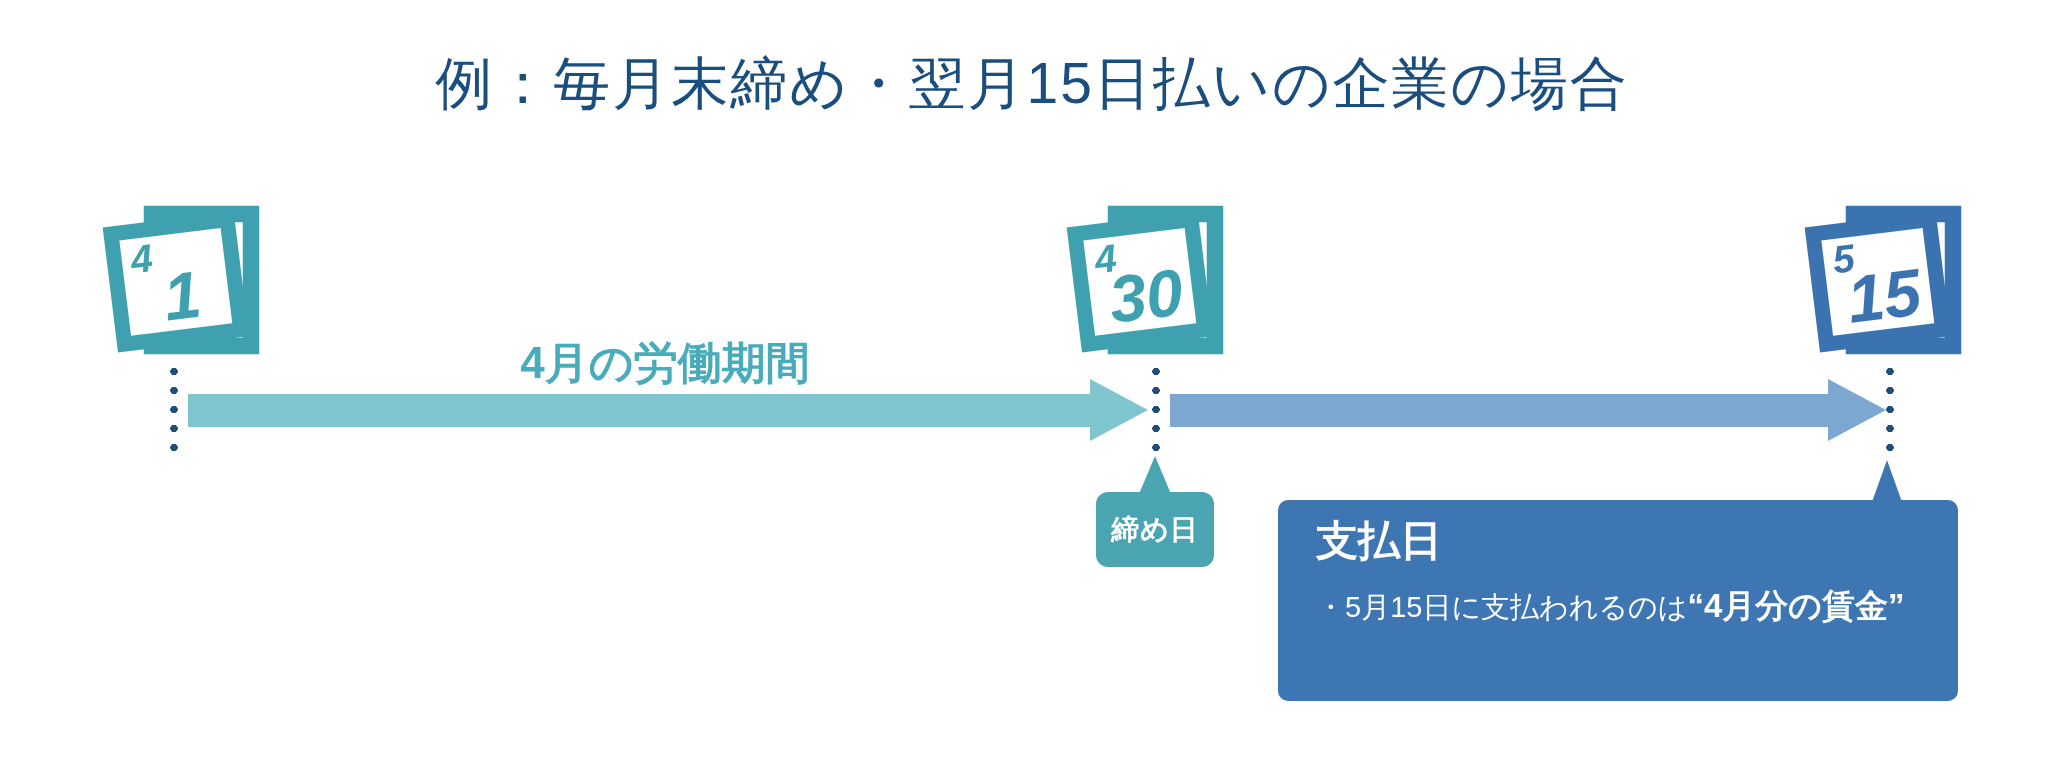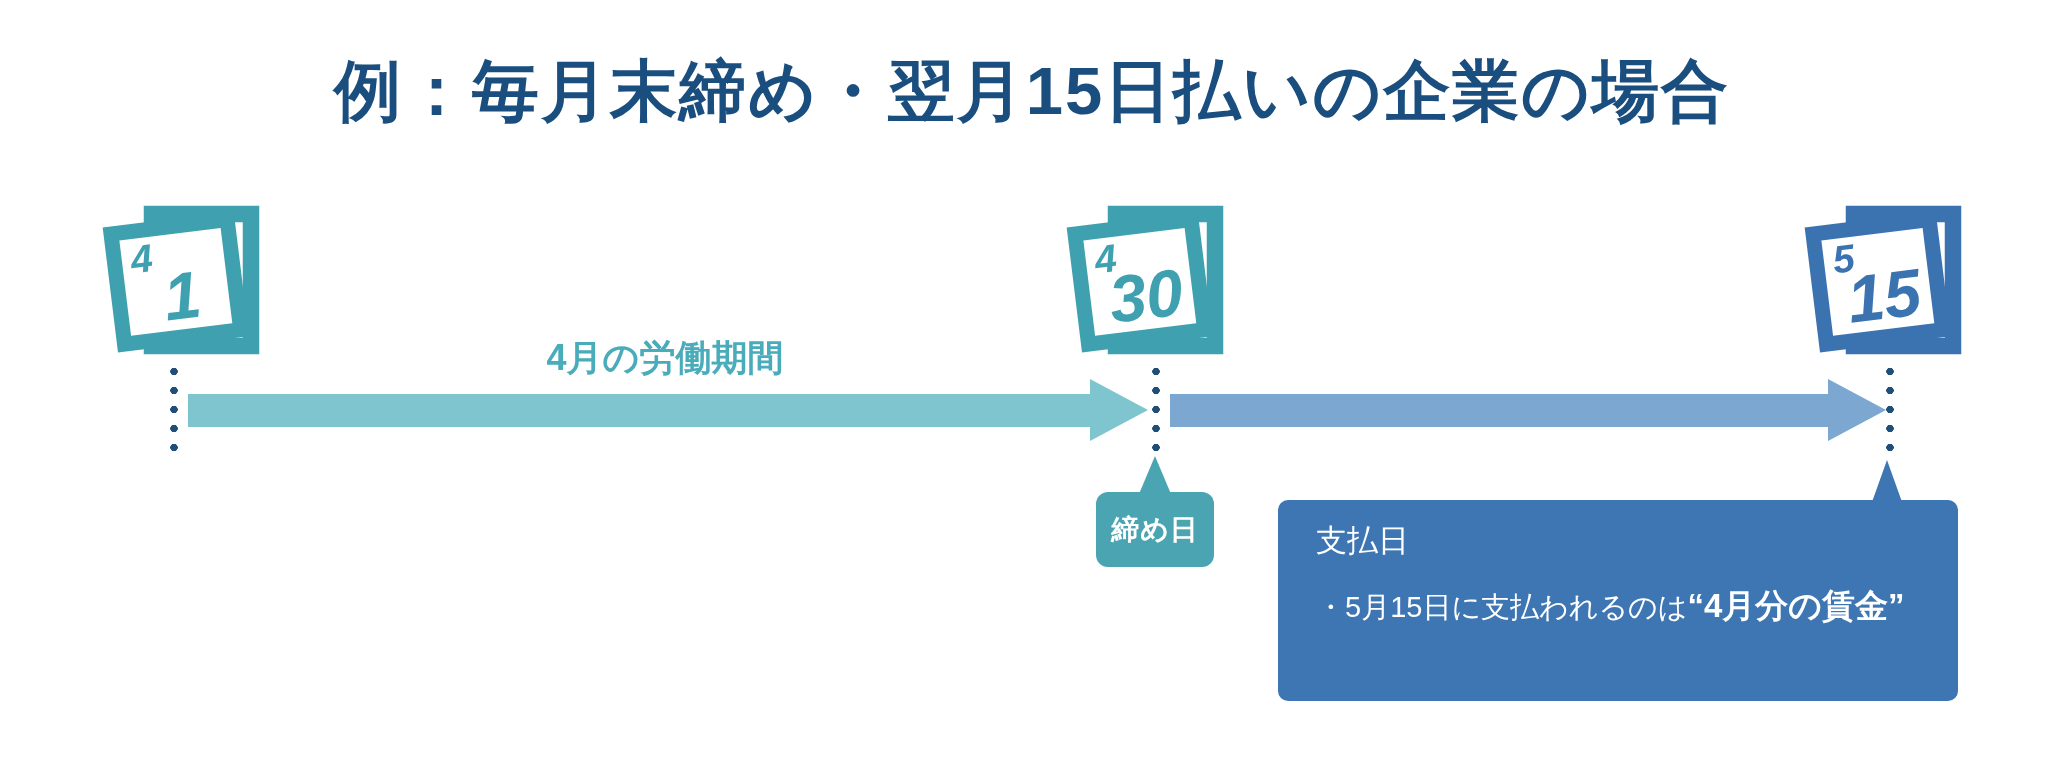--- a/index.html
+++ b/index.html
@@ -20,7 +20,7 @@
   }
   .page-title{
     position:absolute;left:0;right:0;top:46px;text-align:center;
-    font-size:67px;font-weight:bold;color:var(--title-navy);letter-spacing:2px;
+    font-size:57px;font-weight:normal;color:var(--title-navy);letter-spacing:2px;
   }
   
   .calendar{position:absolute;width:150px;height:150px;}

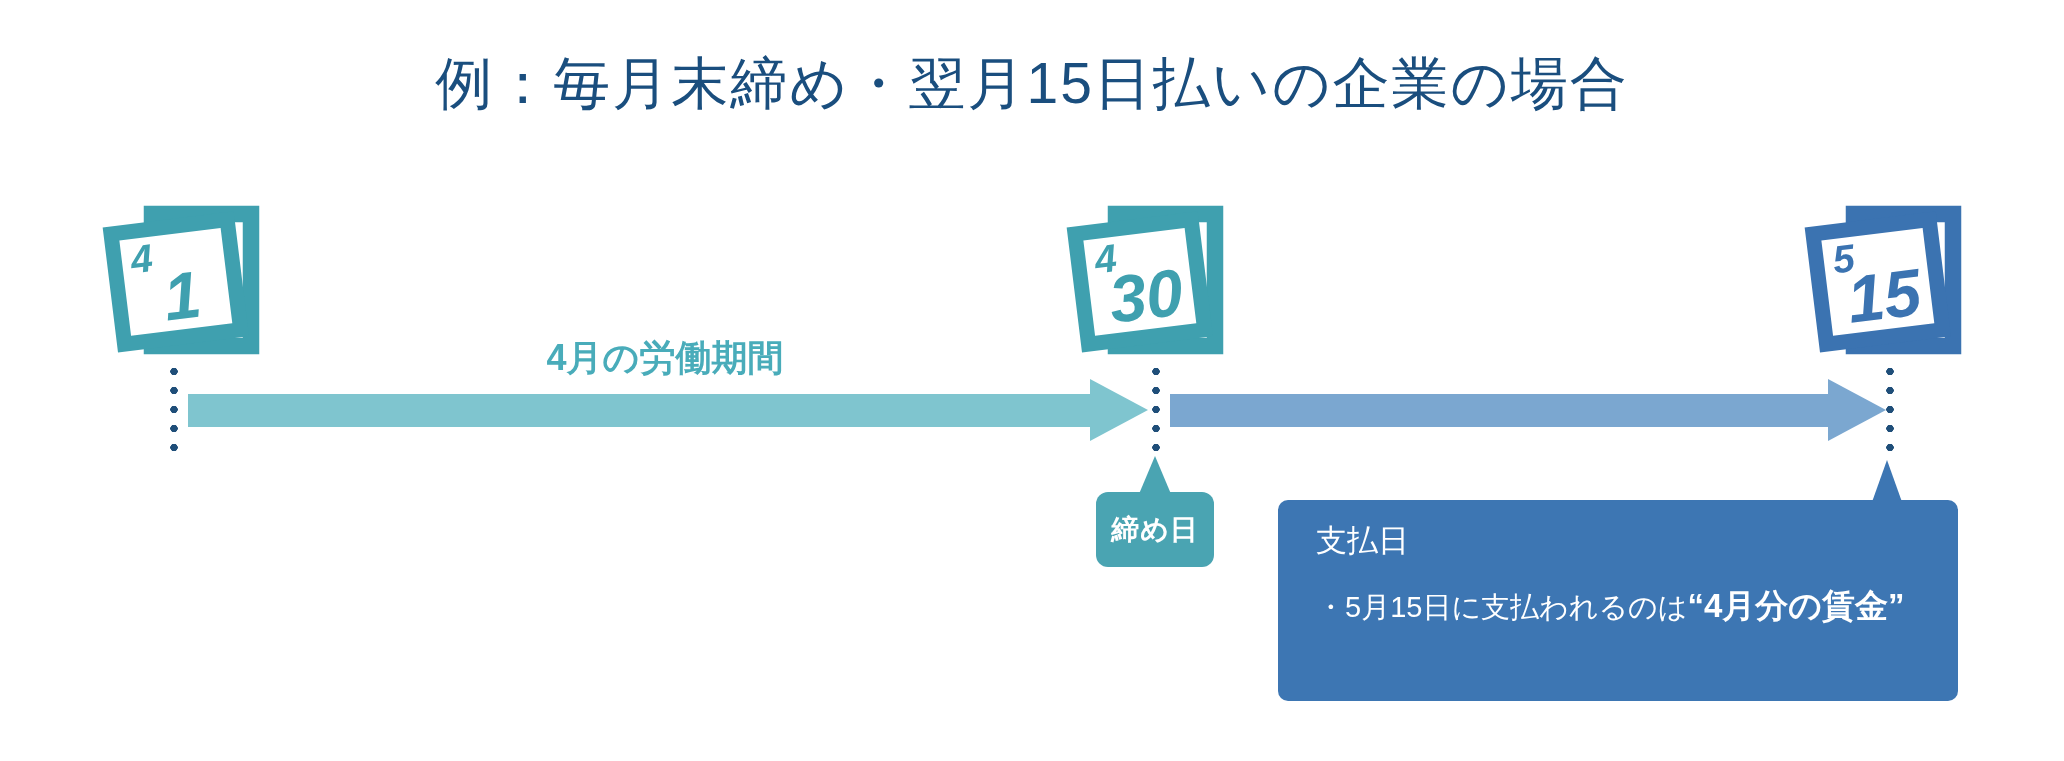--- a/index.html
+++ b/index.html
@@ -44,7 +44,7 @@
   .arrow-head.blue{border-left:58px solid var(--blue-light);}
   .period-label{
     position:absolute;left:415px;top:334px;width:500px;text-align:center;
-    font-size:36px;font-weight:bold;color:var(--teal-text);
+    font-size:44px;font-weight:bold;color:var(--teal-text);
   }
   
   .badge-pointer{

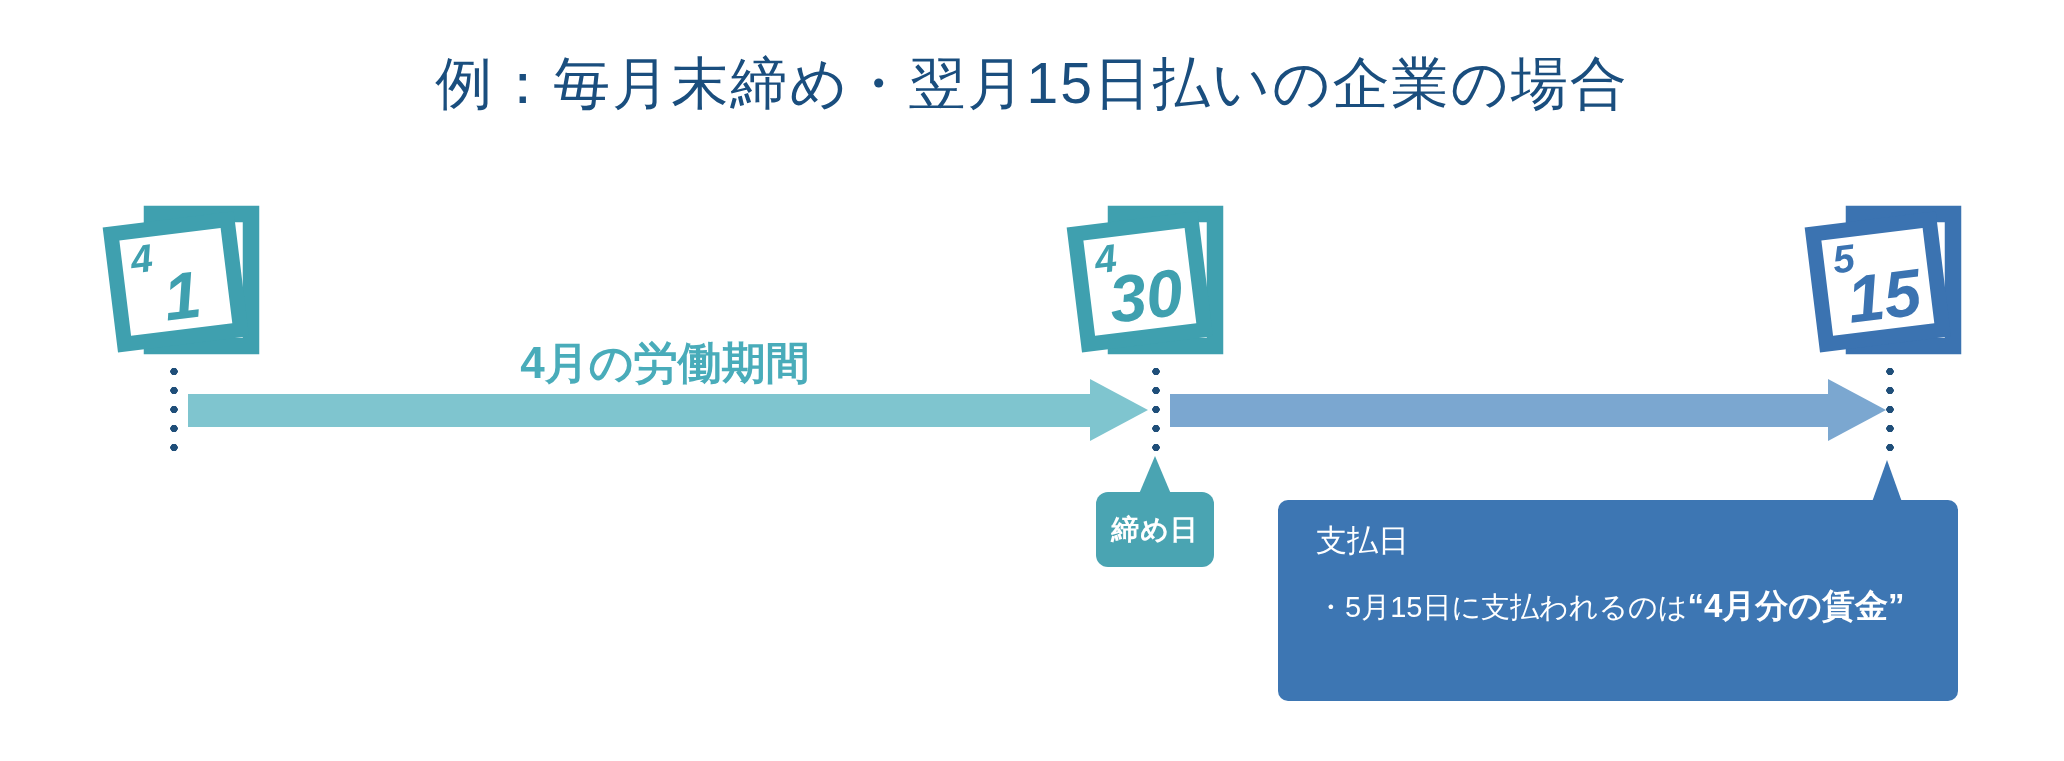--- a/index.html
+++ b/index.html
@@ -69,7 +69,7 @@
     background:var(--box-blue);border-radius:10px;color:#fff;
     box-sizing:border-box;padding:24px 24px 0 38px;
   }
-  .payday-title{font-size:31px;font-weight:normal;line-height:34px;}
+  .payday-title{font-size:42px;font-weight:bold;line-height:34px;}
   .payday-bullet{font-size:29px;line-height:36px;margin-top:30px;white-space:nowrap;}
   .payday-bullet b{font-size:33px;font-weight:bold;}
 </style>

